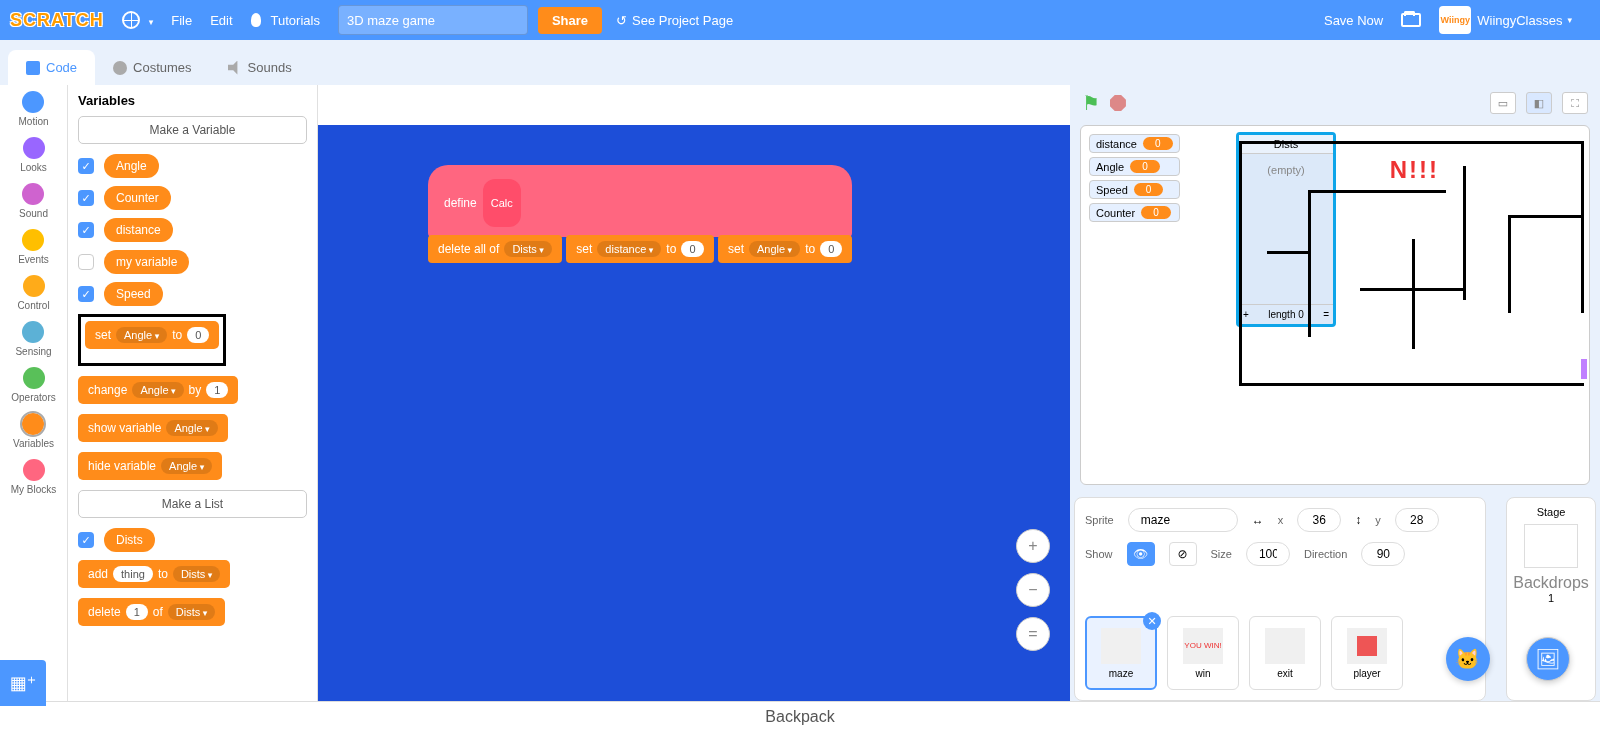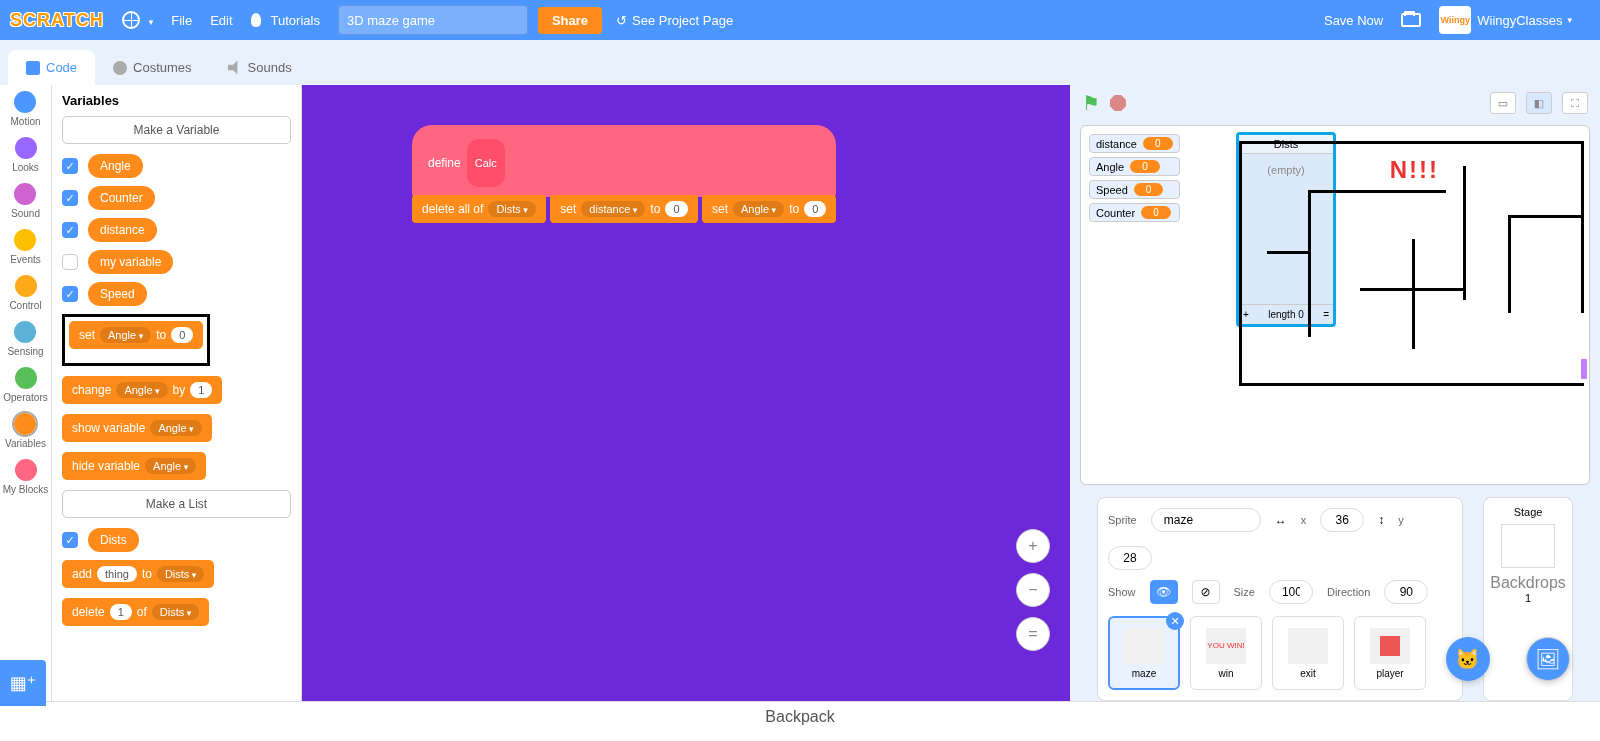--- a/index.html
+++ b/index.html
@@ -28,7 +28,7 @@
 .main { display: flex; height: 616px; }
 
 
-.cats { width: 52px; background: #fff; border-right: 1px solid #e0e0e0; display: flex; flex-direction: column; align-items: center; padding-top: 6px;}
+.cats { width: 68px; background: #fff; border-right: 1px solid #e0e0e0; display: flex; flex-direction: column; align-items: center; padding-top: 6px;}
 .cat { display: flex; flex-direction: column; align-items: center; font-size: 10px; color: #666; margin-bottom: 10px; cursor:pointer;}
 .cat .dot { width: 22px; height: 22px; border-radius: 50%; margin-bottom: 3px; }
 .cat.selected .dot { outline: 2px solid #aaa; }

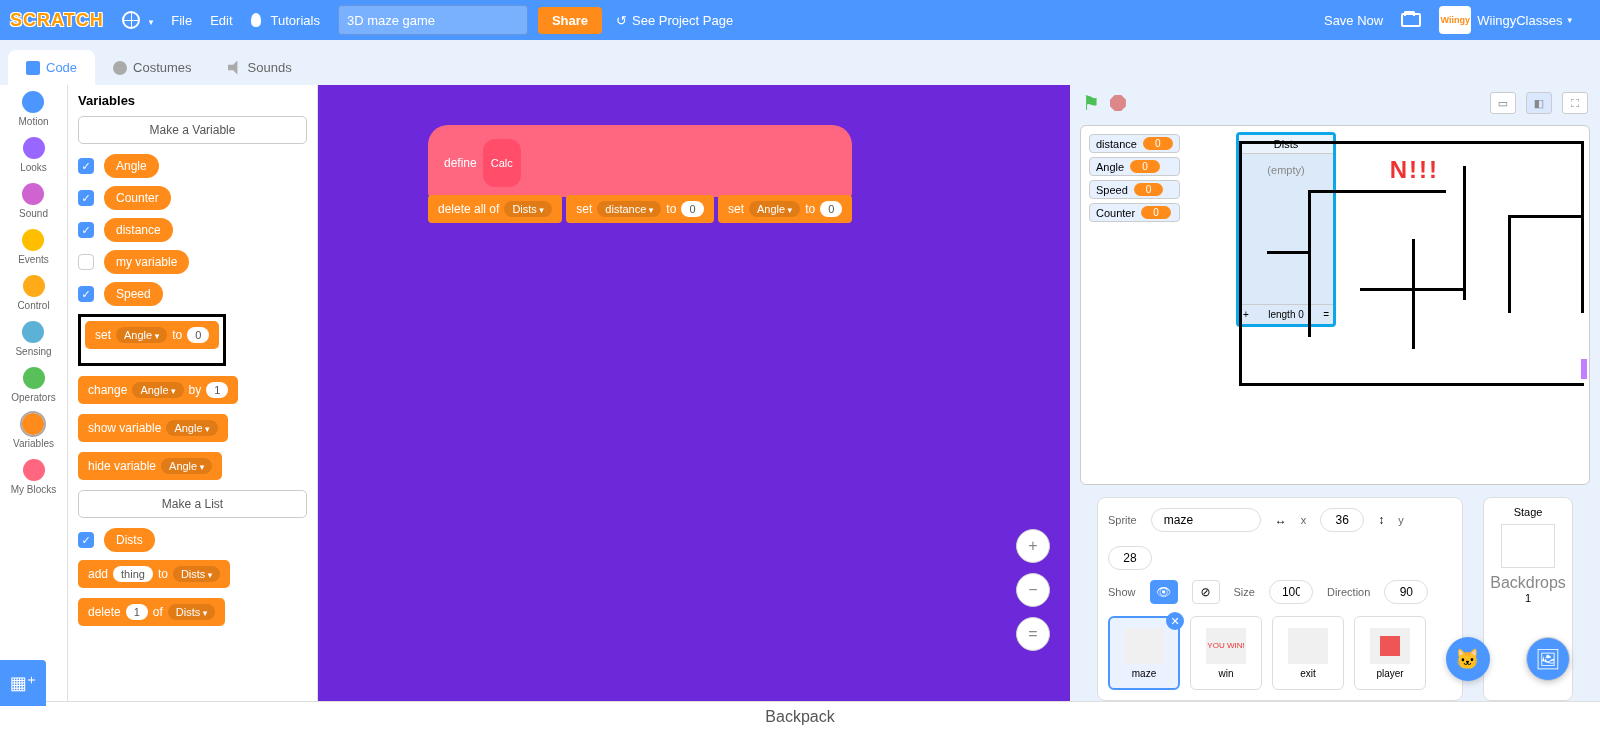--- a/index.html
+++ b/index.html
@@ -47,7 +47,7 @@
 .highlight-box{border:3px solid #000;padding:4px;margin-bottom:10px; display:inline-block;}
 
 
-.scripts { flex: 1; background: #6d28d9; position: relative; }
+.scripts { flex: 1; background: #1d4ed8; position: relative; margin-top: 40px; }
 .define-block{position:absolute;top:40px;left:110px;}
 .hat{background:#ff6680;color:#fff;border-radius:20px 20px 4px 4px;padding:14px 16px 10px;font-size:12px;display:flex;gap:6px;align-items:center;}
 .hat .cap{background:#ff4d6a;padding:18px 8px;border-radius:12px;font-size:11px;}

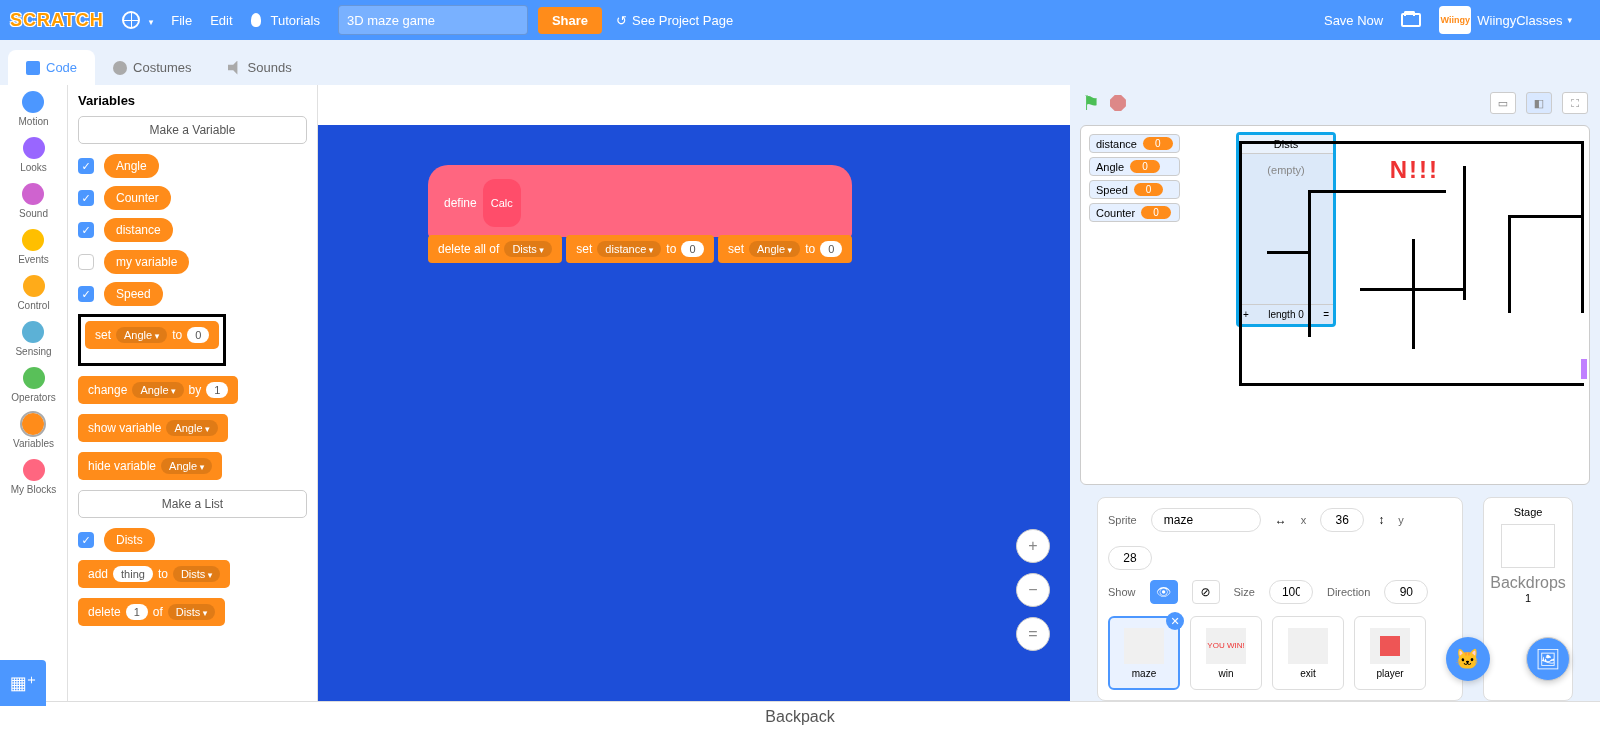--- a/index.html
+++ b/index.html
@@ -76,7 +76,7 @@
 .maze-img{position:absolute;right:5px;top:15px;width:345px;height:245px;}
 .maze-img .mline{position:absolute;background:#000;}
 
-.bottom-right{display:flex;gap:20px;padding:8px 27px 0; flex:1;}
+.bottom-right{display:flex;gap:20px;padding:8px 4px 0; flex:1;}
 .sprite-panel{flex:1;background:#fff;border:1px solid #ddd;border-radius:8px;padding:10px;font-size:12px;display:flex;flex-direction:column;}
 .sp-row{display:flex;align-items:center;gap:14px;margin-bottom:10px;flex-wrap:wrap;}
 .sp-row label{color:#666;font-size:11px;}

